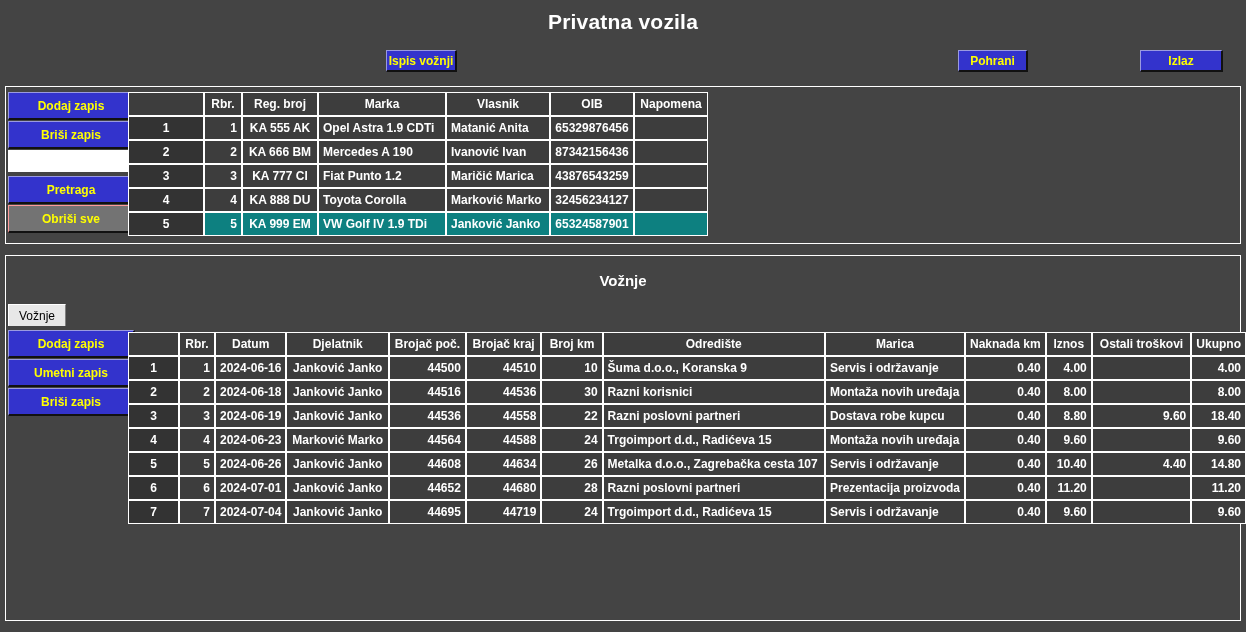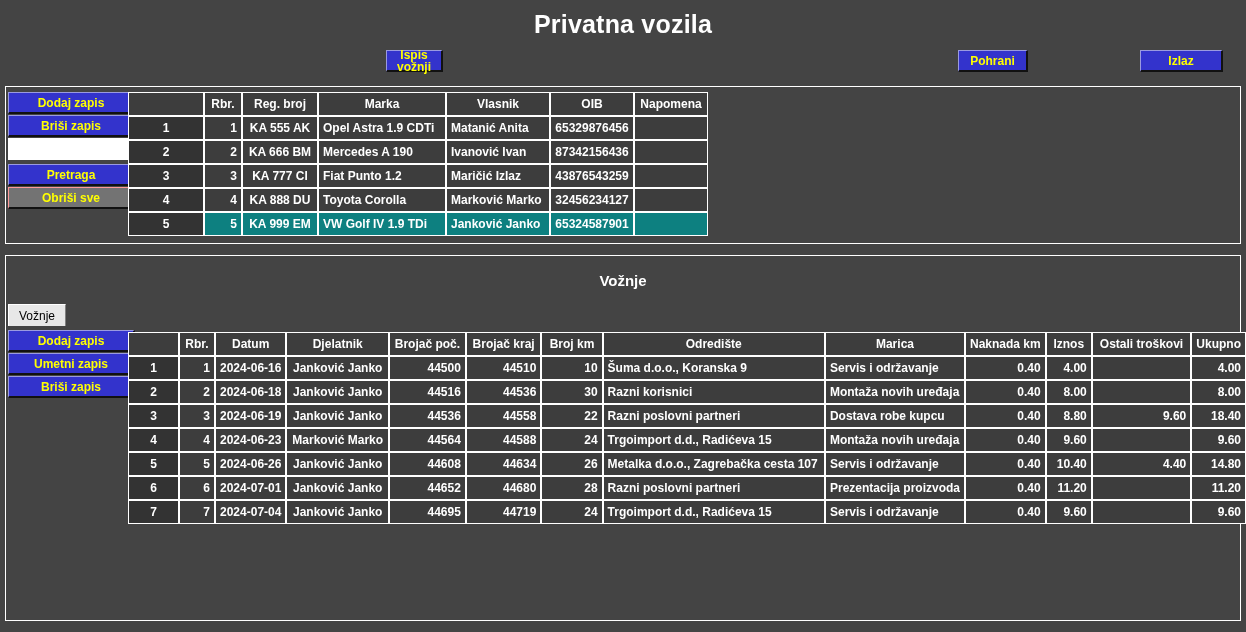--- a/index.html
+++ b/index.html
@@ -26,7 +26,7 @@
     width: 1246px;
     text-align: center;
     color: #ffffff;
-    font-size: 25px;
+    font-size: 21px;
     font-weight: bold;
     letter-spacing: 0.2px;
   }

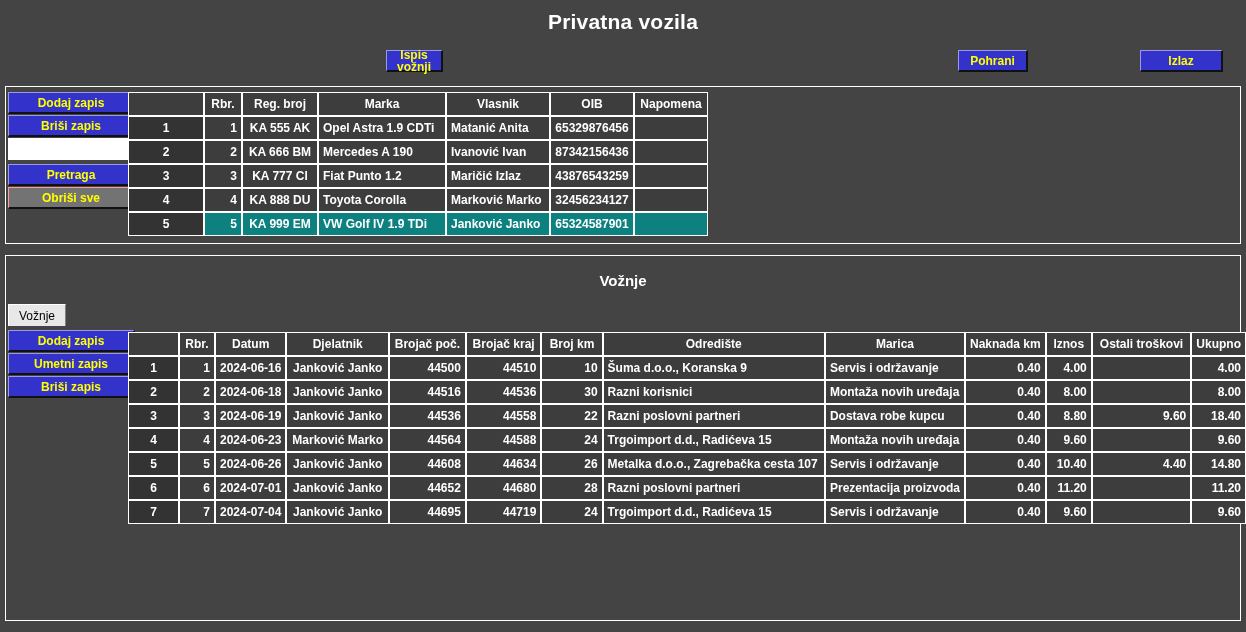--- a/index.html
+++ b/index.html
@@ -52,7 +52,7 @@
     user-select: none;
   }
 
-  .btn-ispis   { left: 386px; top: 50px;  width: 57px;  height: 22px; }
+  .btn-ispis   { left: 386px; top: 50px;  width: 71px;  height: 22px; }
   .btn-pohrani { left: 958px; top: 50px;  width: 70px;  height: 22px; }
   .btn-izlaz   { left: 1140px;top: 50px;  width: 83px;  height: 22px; }
 

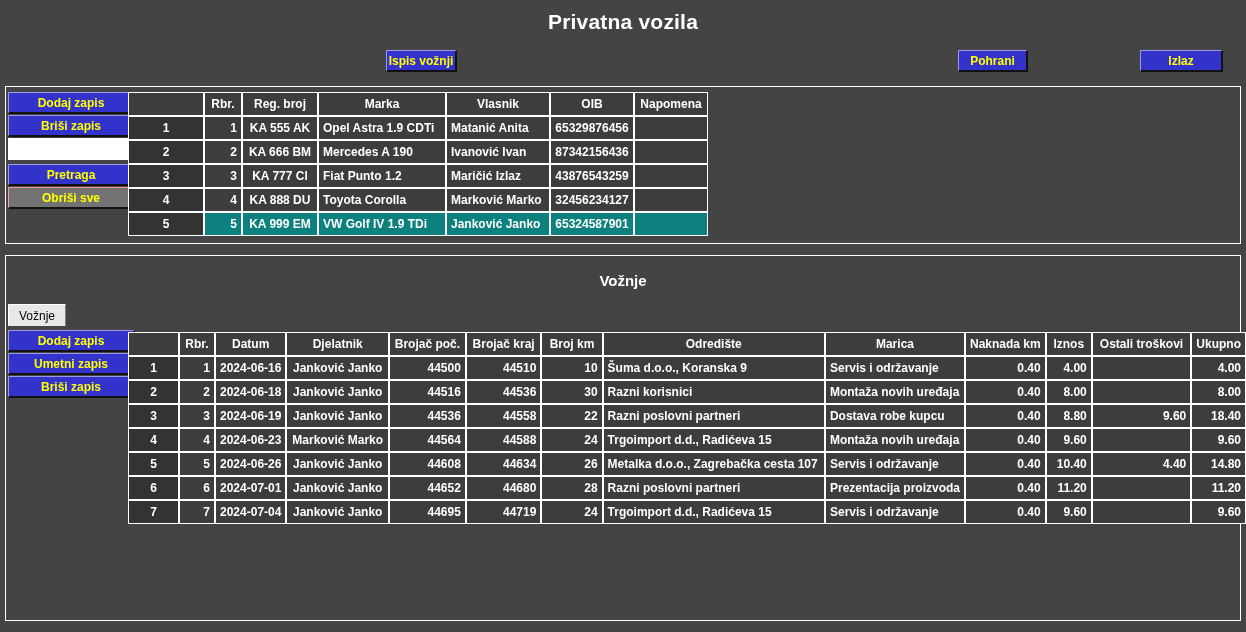--- a/index.html
+++ b/index.html
@@ -85,7 +85,7 @@
   .side-btn {
     position: relative;
     width: 127px;
-    height: 22px;
+    height: 28px;
     background: #3333cc;
     color: #ffff00;
     font-size: 12px;

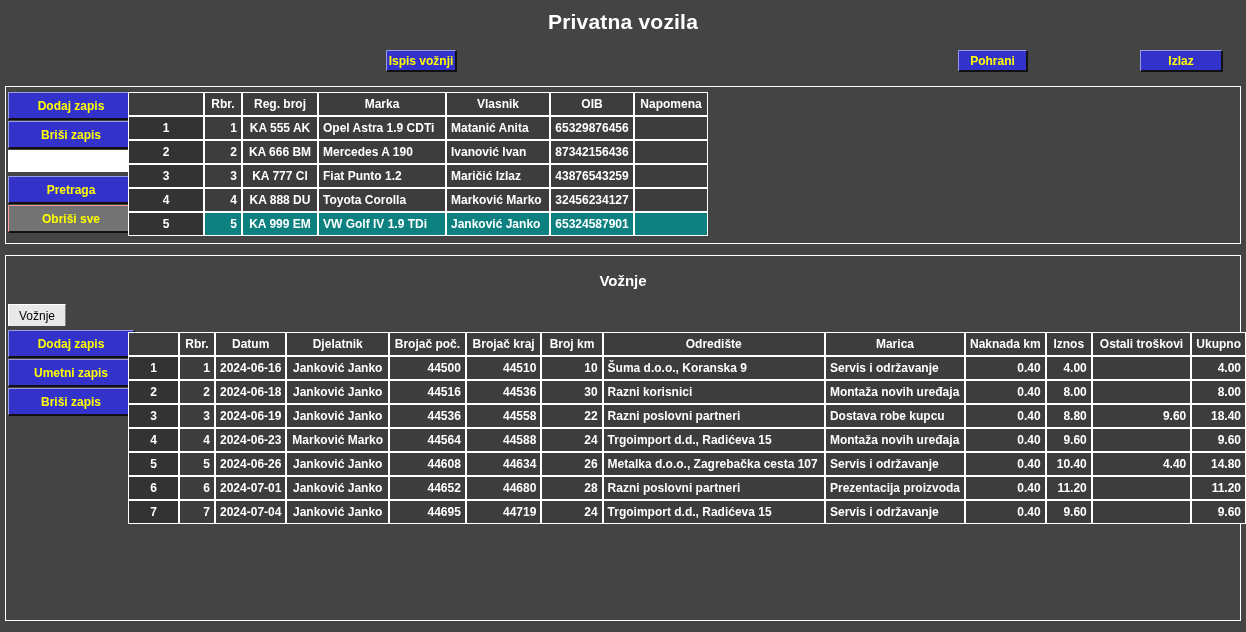--- a/index.html
+++ b/index.html
@@ -246,7 +246,7 @@
           <td class="num">3</td>
           <td class="ctr">KA 777 CI</td>
           <td class="txt">Fiat Punto 1.2</td>
-          <td class="txt">Maričić Izlaz</td>
+          <td class="txt">Maričić Marica</td>
           <td class="ctr">43876543259</td>
           <td class="txt"></td>
         </tr>

